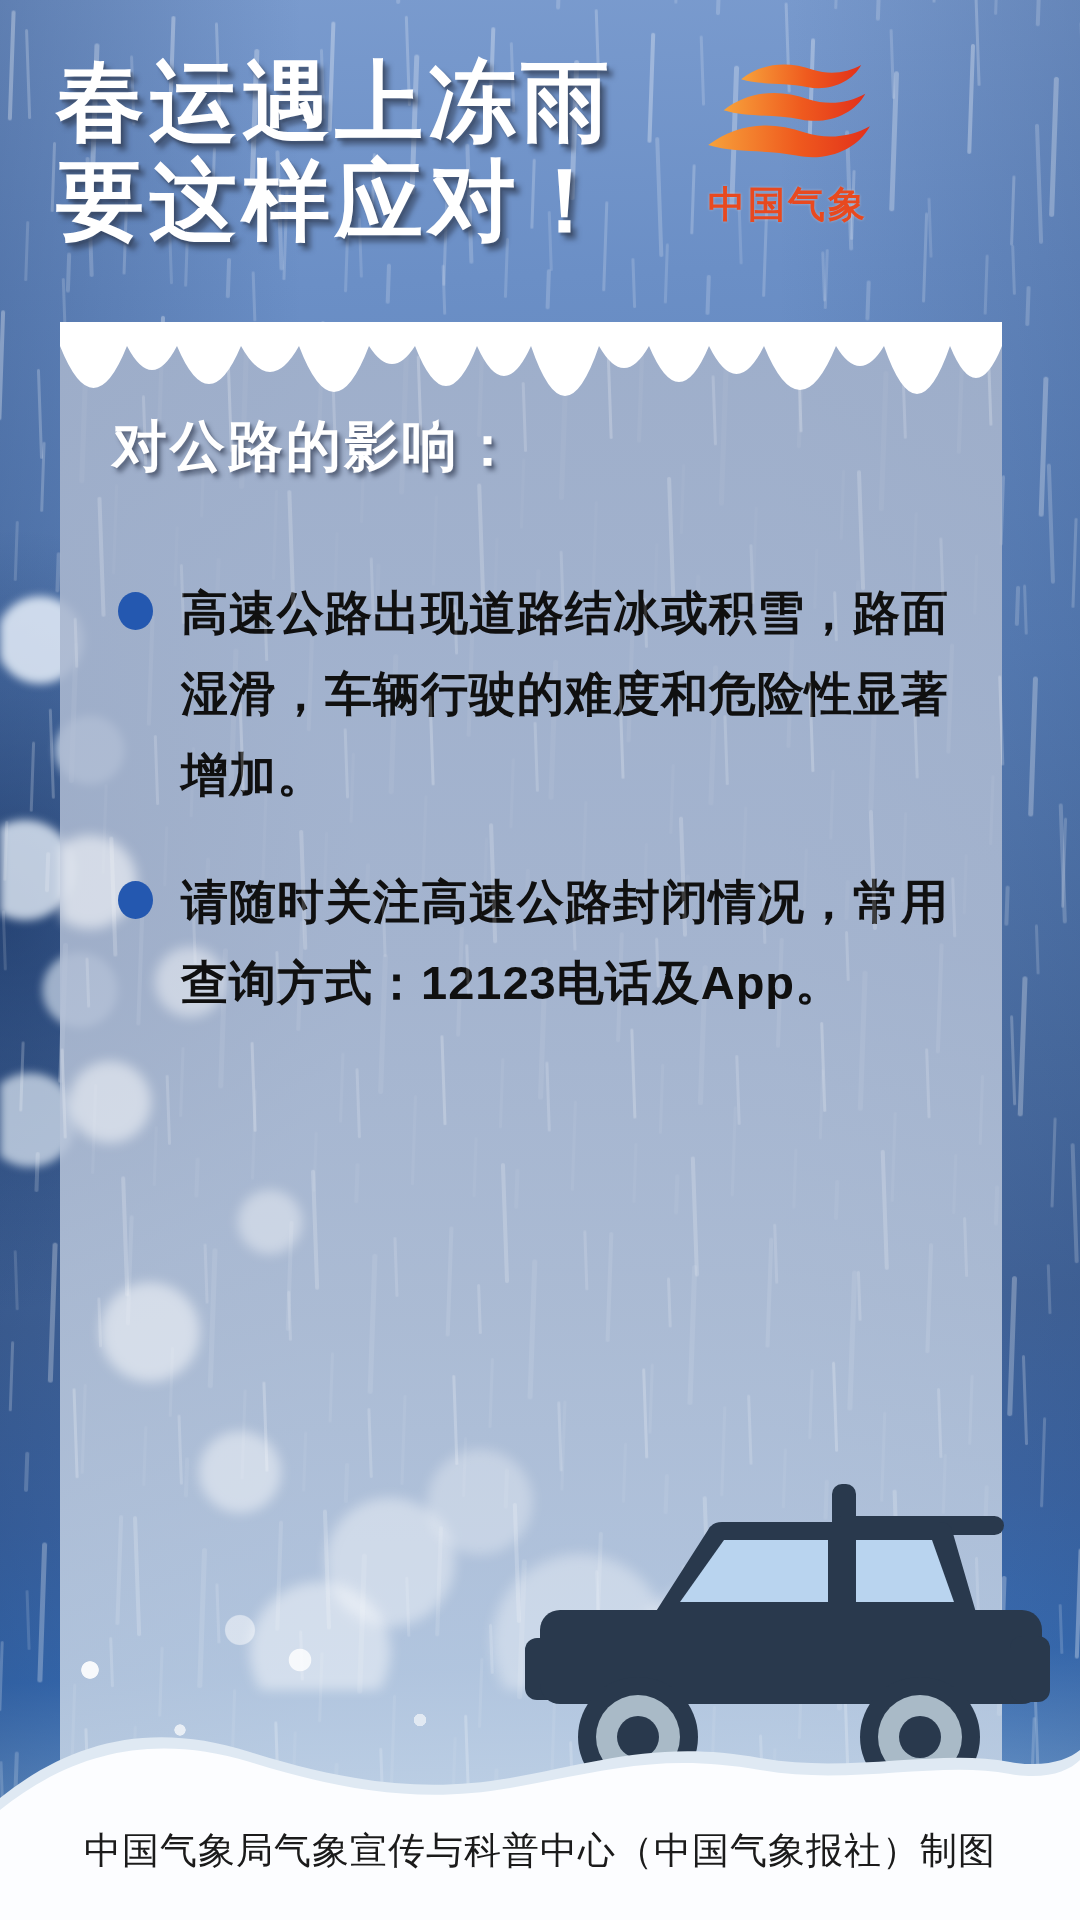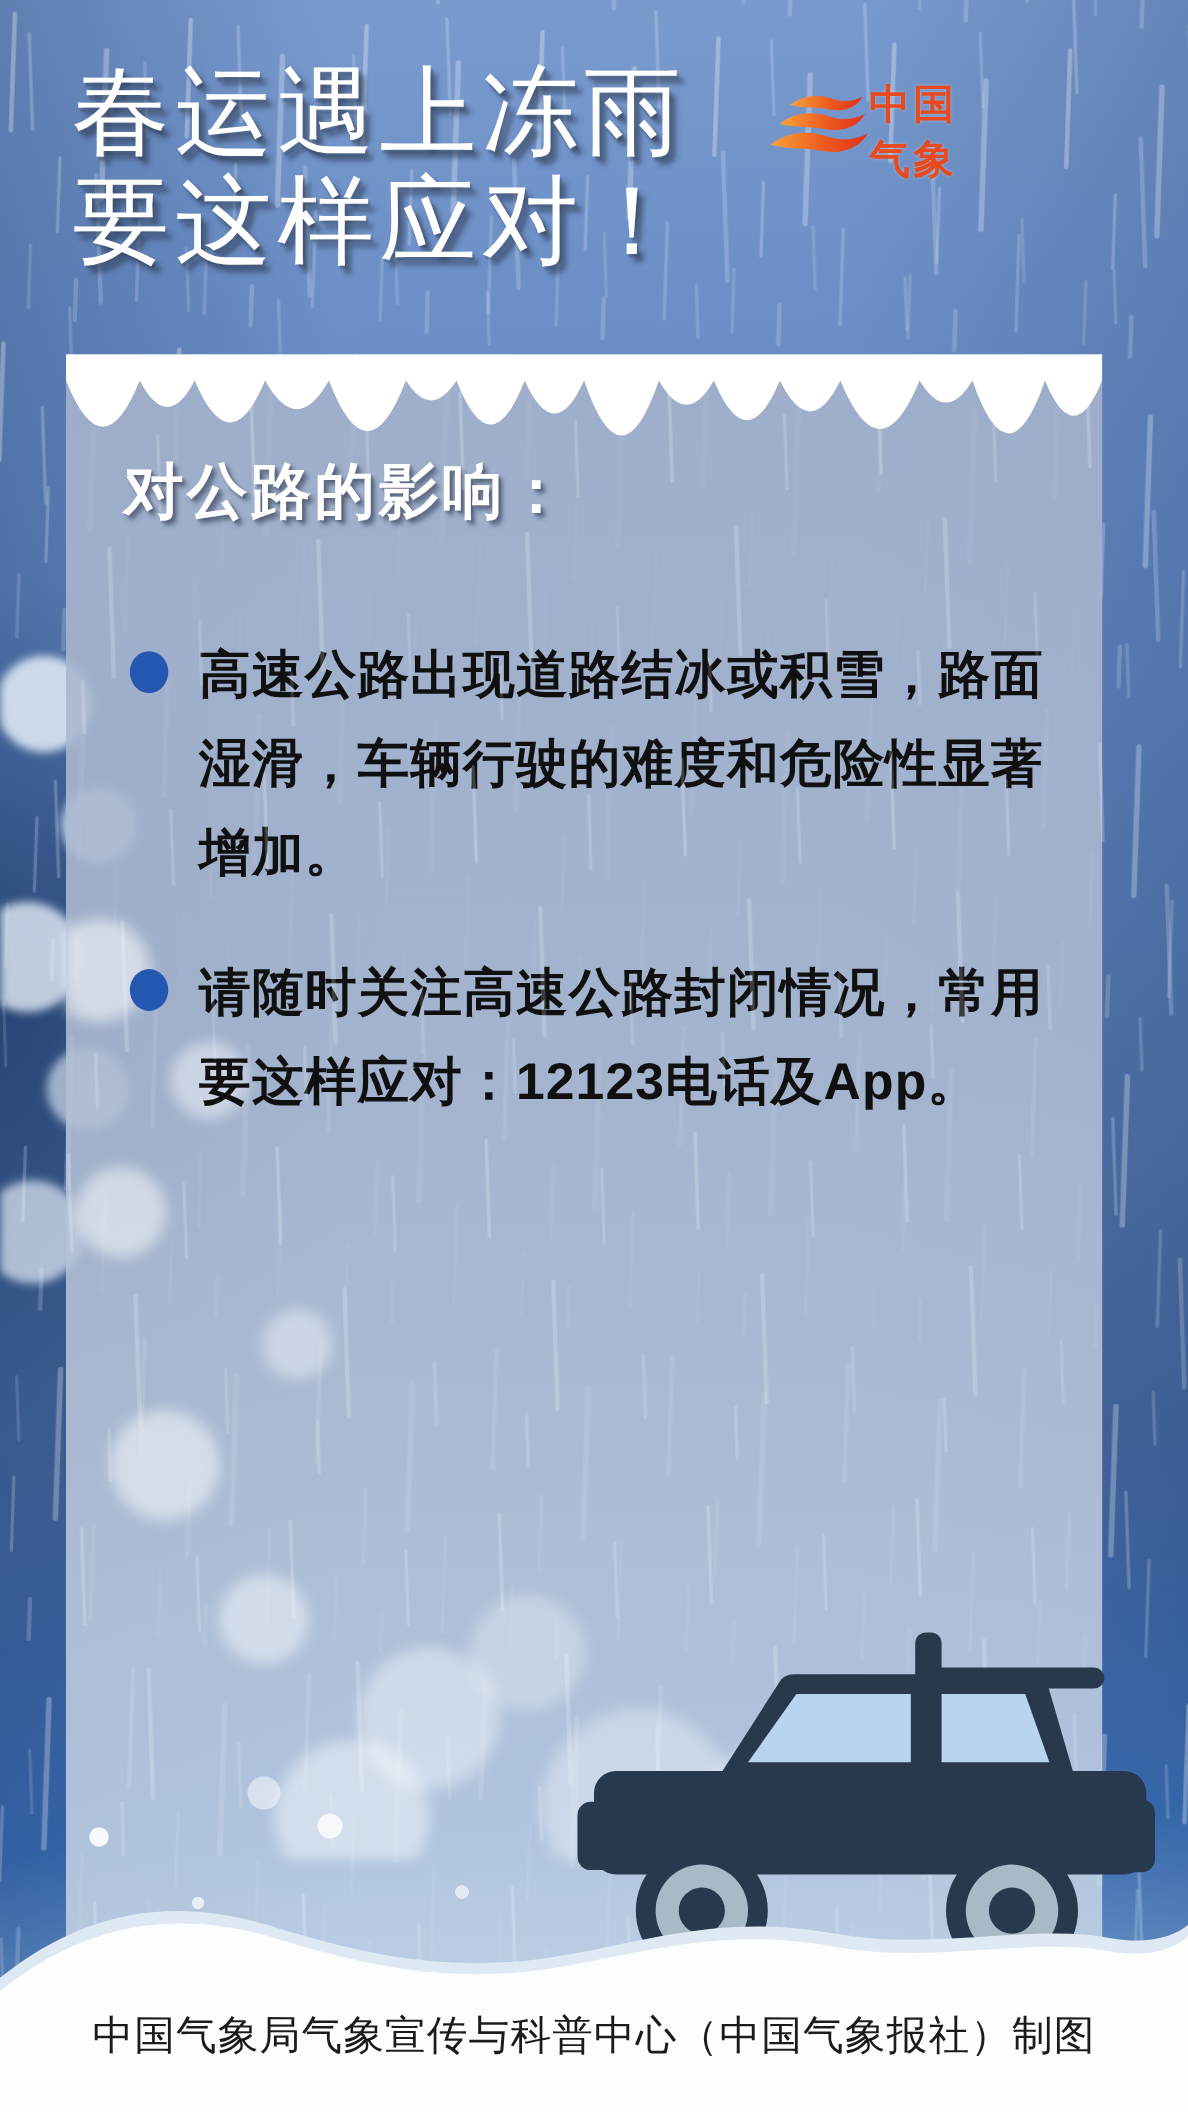--- a/index.html
+++ b/index.html
@@ -73,8 +73,8 @@
   }
   
   .poster-title{
-    position:absolute;left:66px;top:52px;z-index:6;
-    white-space:pre-line;font-size:88px;line-height:99px;font-weight:400;
+    position:absolute;left:56px;top:52px;z-index:6;
+    white-space:pre-line;font-size:88px;line-height:99px;font-weight:700;
     color:#ffffff;letter-spacing:5px;
     text-shadow:6px 7px 5px rgba(44,54,76,.55), 2px 3px 2px rgba(44,54,76,.4);
   }

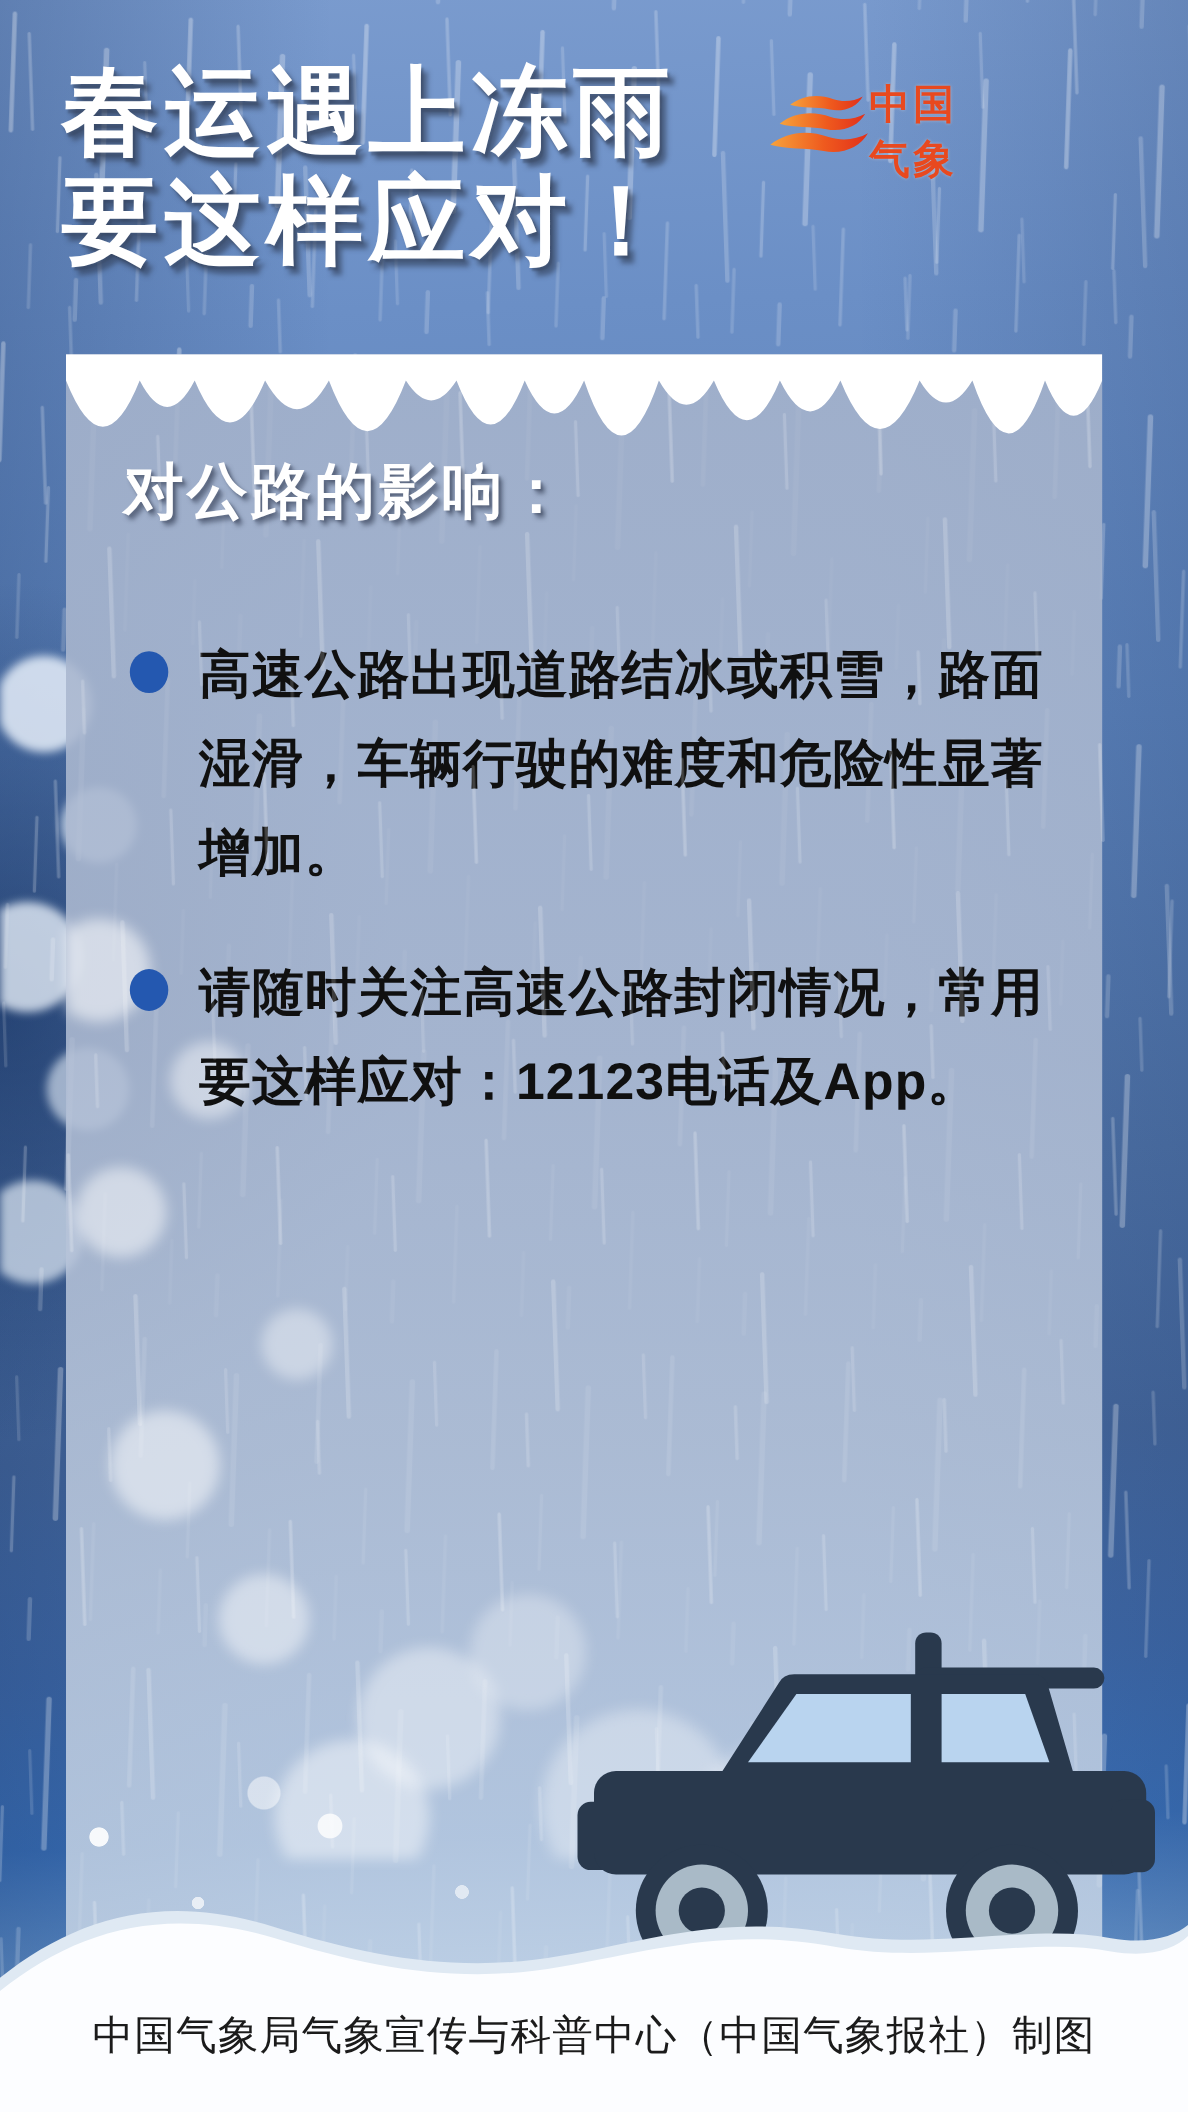--- a/index.html
+++ b/index.html
@@ -80,7 +80,7 @@
   }
   .cma-logo{
     position:absolute;left:698px;top:60px;width:180px;z-index:6;
-    display:flex;align-items:center;
+    display:flex;flex-direction:column;align-items:center;
   }
   .cma-logo-text{
     margin-top:10px;font-size:37px;font-weight:900;color:#e8491f;letter-spacing:3px;

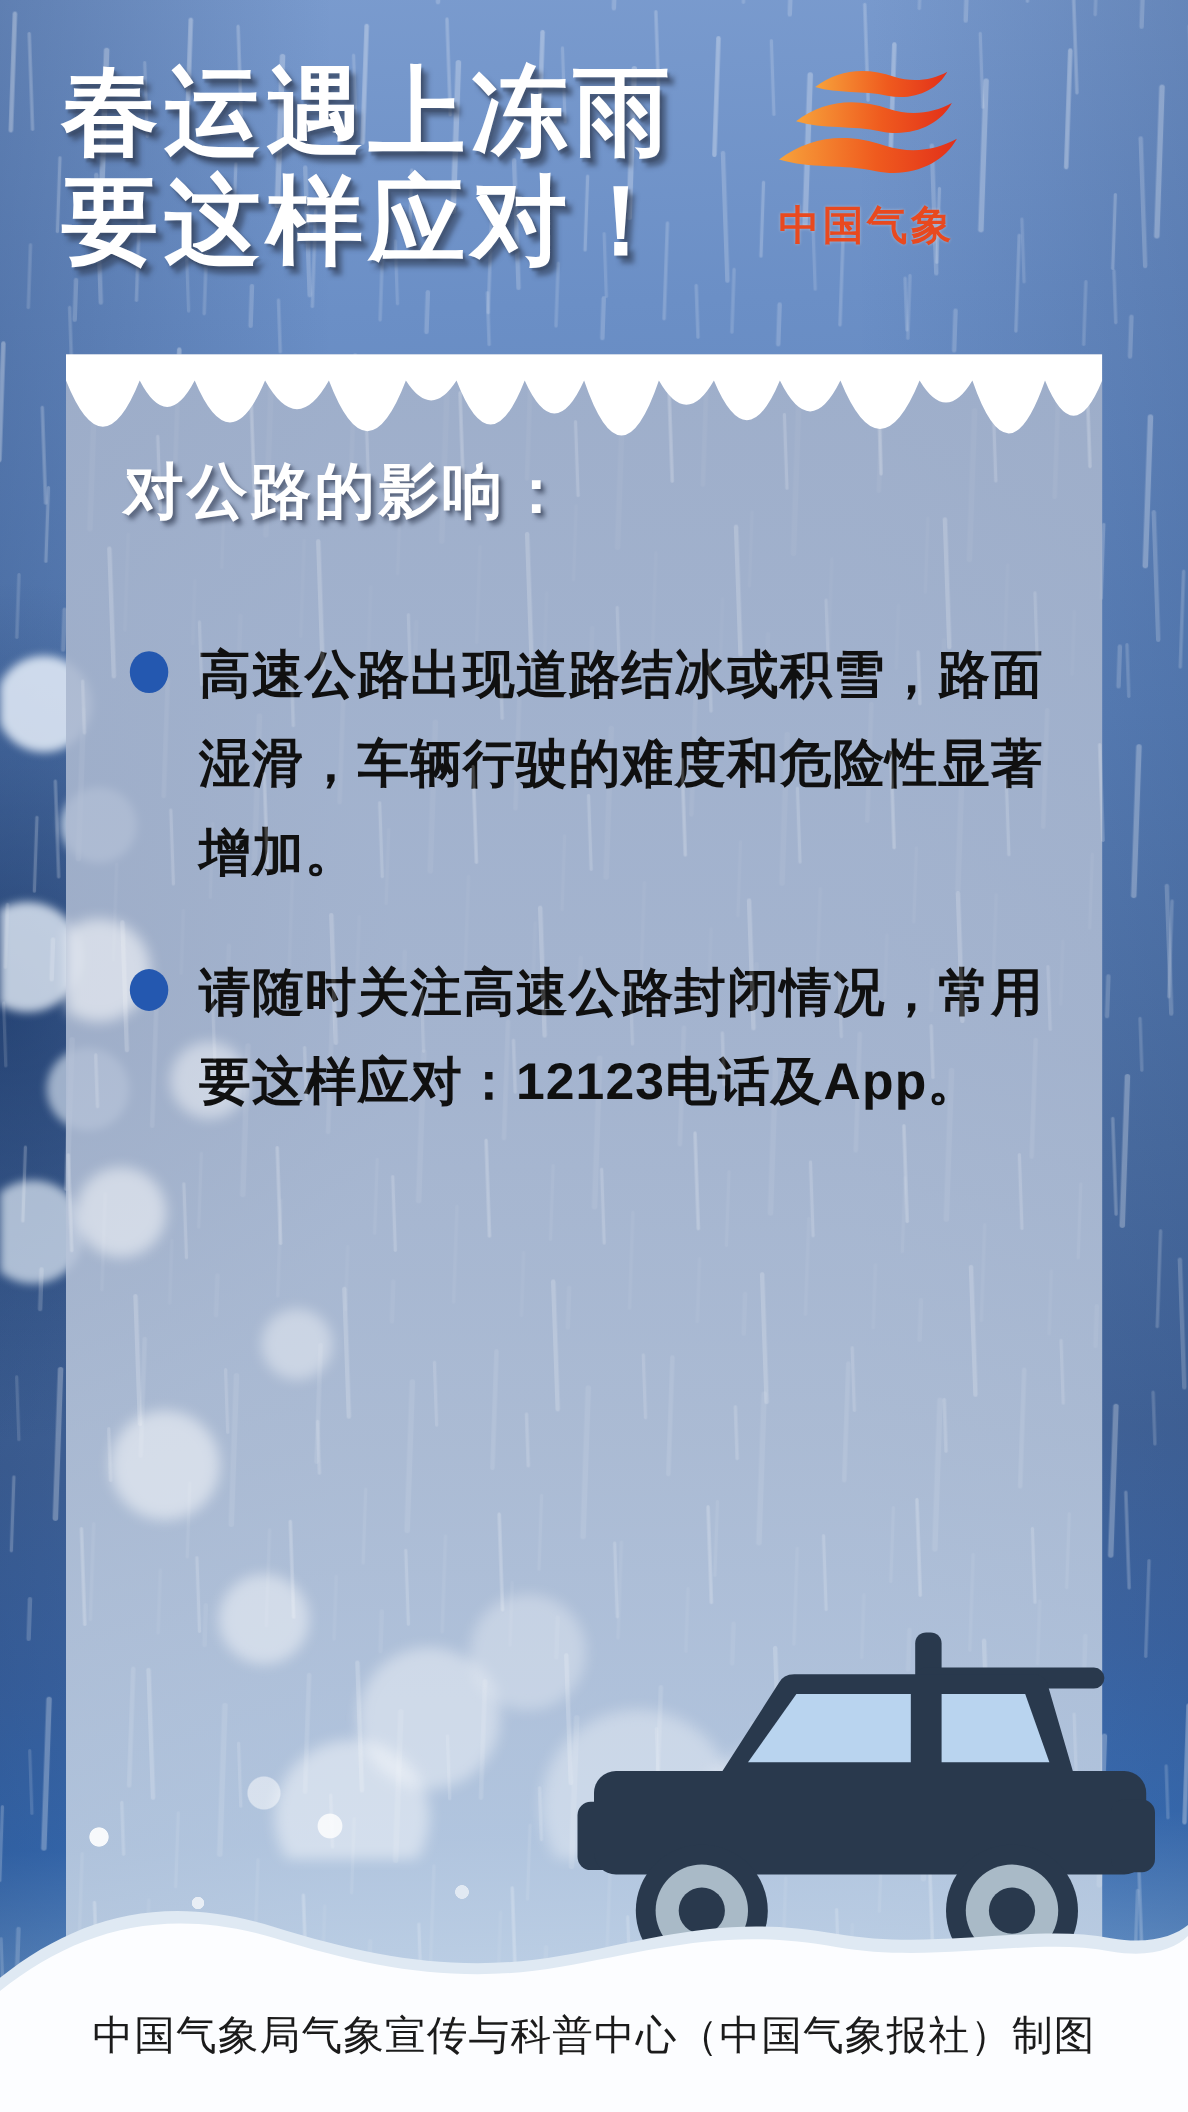--- a/index.html
+++ b/index.html
@@ -162,7 +162,7 @@
         <li class="impact-item">
           <span class="bullet-dot"></span>
           <span class="bullet-text">请随时关注高速公路封闭情况，常用
-要这样应对：12123电话及App。</span>
+查询方式：12123电话及App。</span>
         </li>
       </ul>
     </div>

